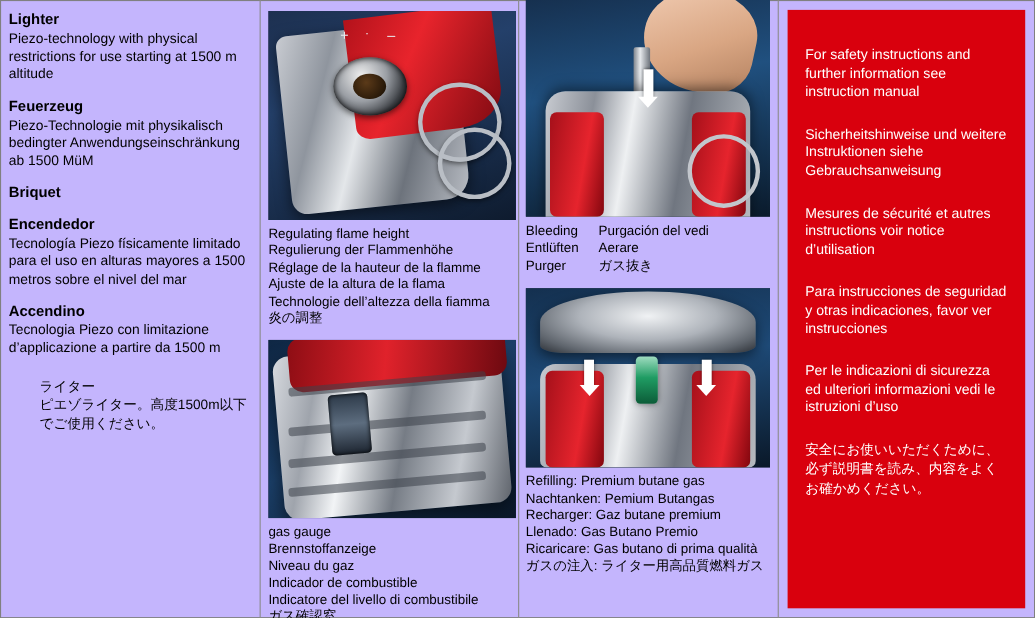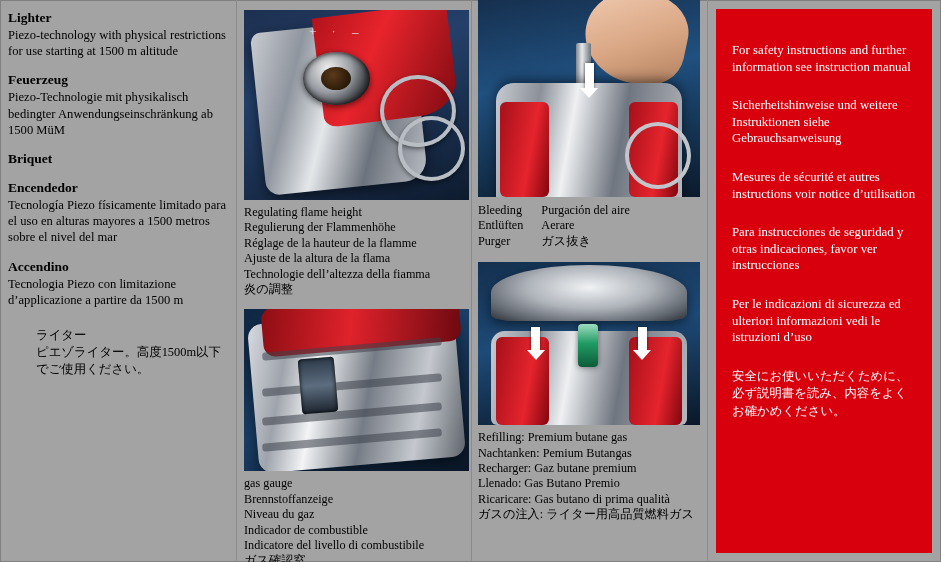--- a/index.html
+++ b/index.html
@@ -16,9 +16,8 @@
     width: 941px;
     height: 562px;
     overflow: hidden;
-    background: #a3a3a3;
+    background: #c4b5fd;
     box-sizing: border-box;
-    font-family: Liberation Serif, serif;
   }
   .outer-border {
     position: absolute;

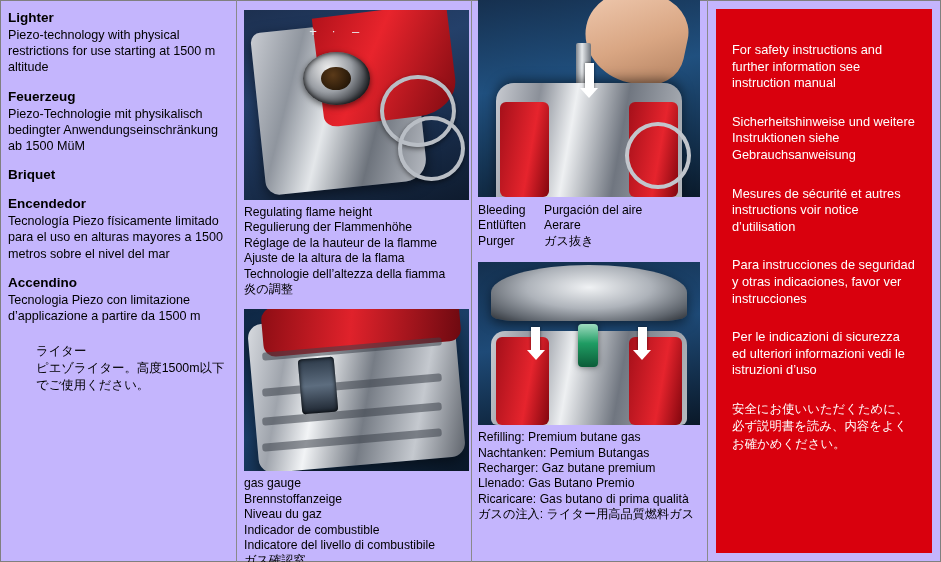--- a/index.html
+++ b/index.html
@@ -380,7 +380,7 @@
         <div>Purger</div>
       </div>
       <div>
-        <div>Purgación del aire</div>
+        <div>Purgación del vedi</div>
         <div>Aerare</div>
         <div class="jp">ガス抜き</div>
       </div>

